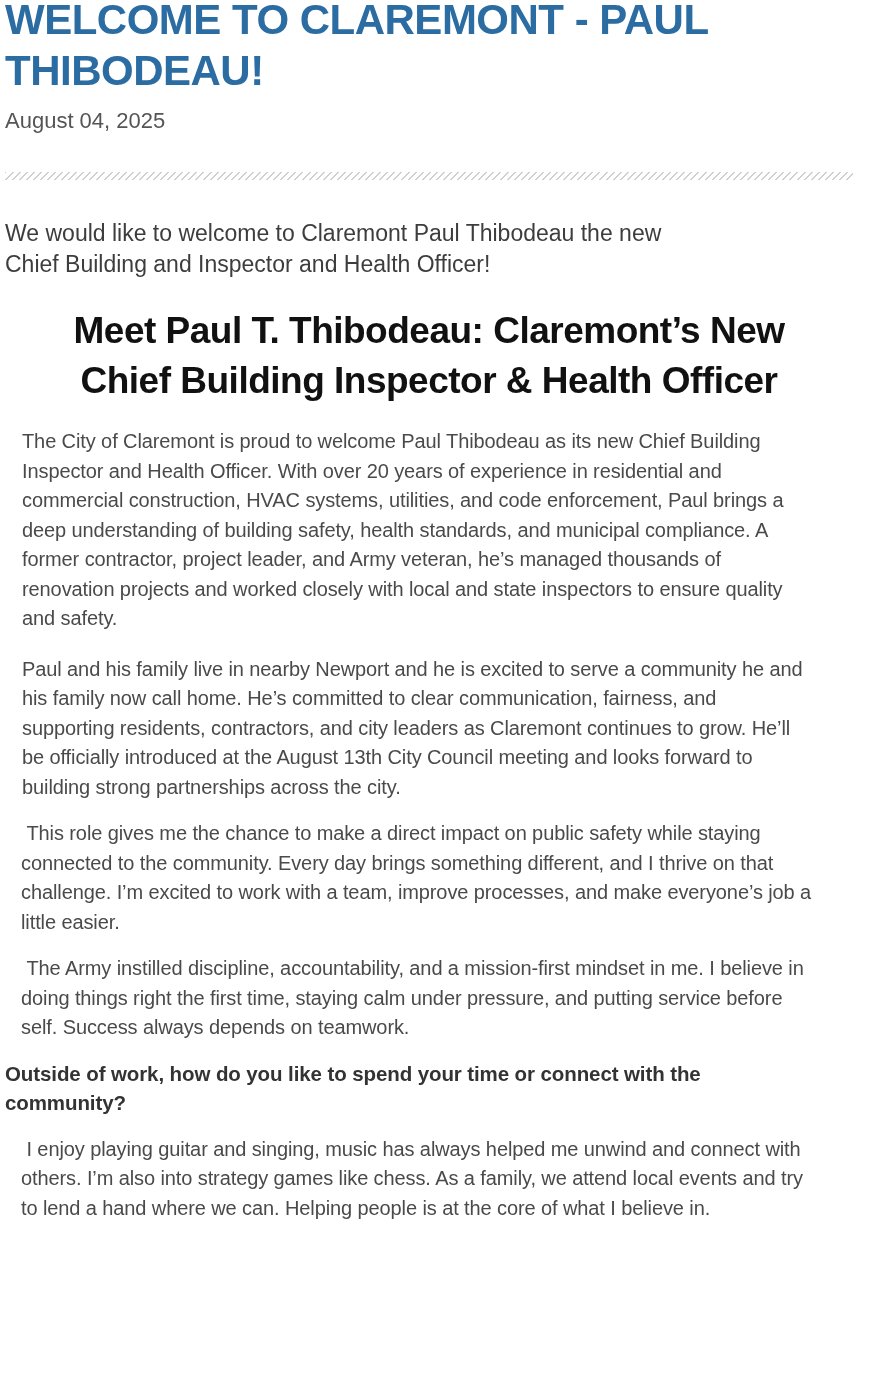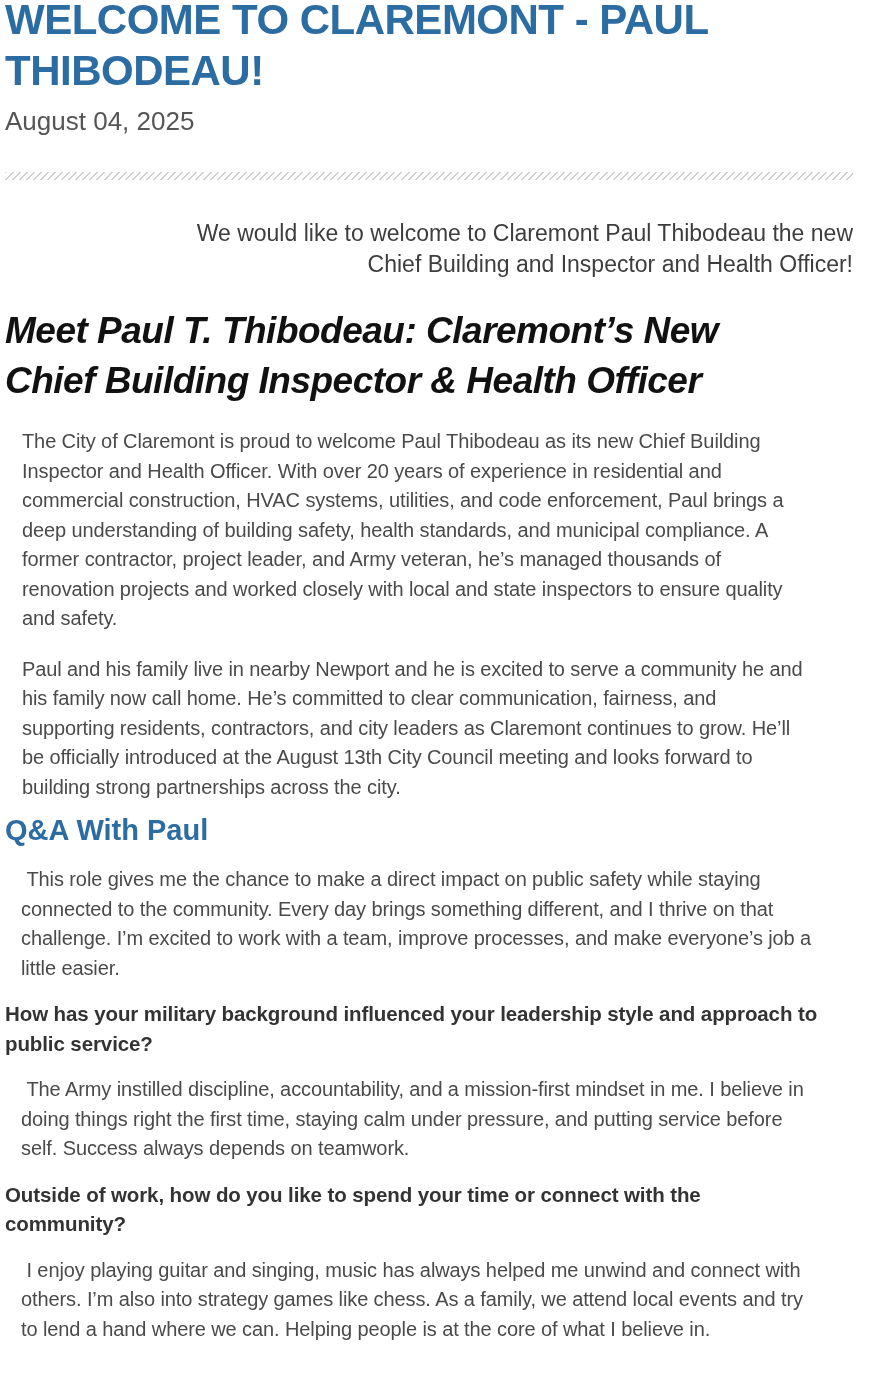--- a/index.html
+++ b/index.html
@@ -30,7 +30,7 @@
   }
   .post-date {
     margin: 12px 0 0 0;
-    font-size: 26px;
+    font-size: 22px;
     line-height: 26px;
     color: #555555;
   }

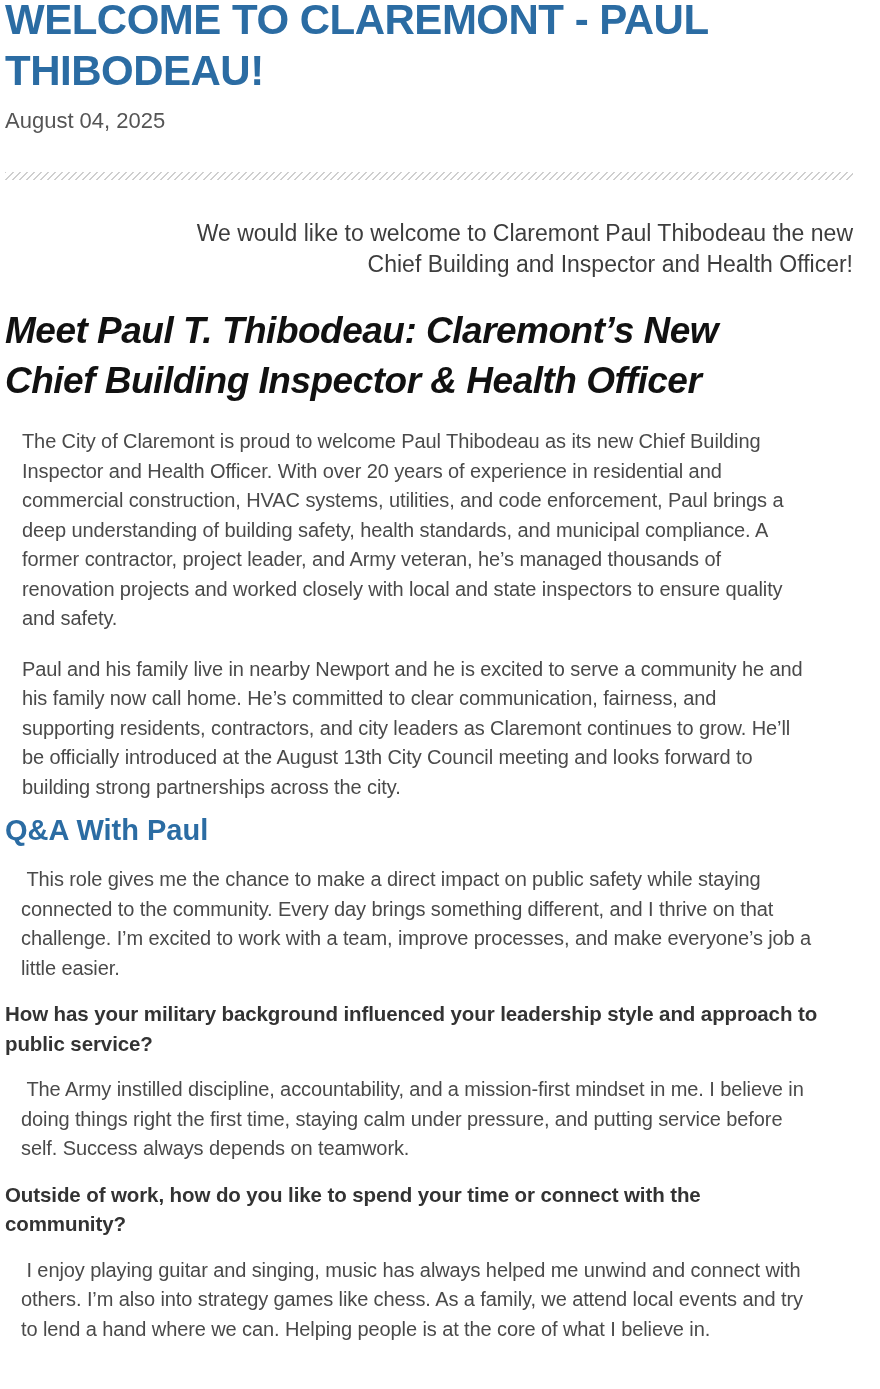--- a/index.html
+++ b/index.html
@@ -51,7 +51,6 @@
     font-size: 23px;
     line-height: 31px;
     color: #3d3d3d;
-    text-align: right;
   }
   .headline {
     margin: 26px 0 0 0;

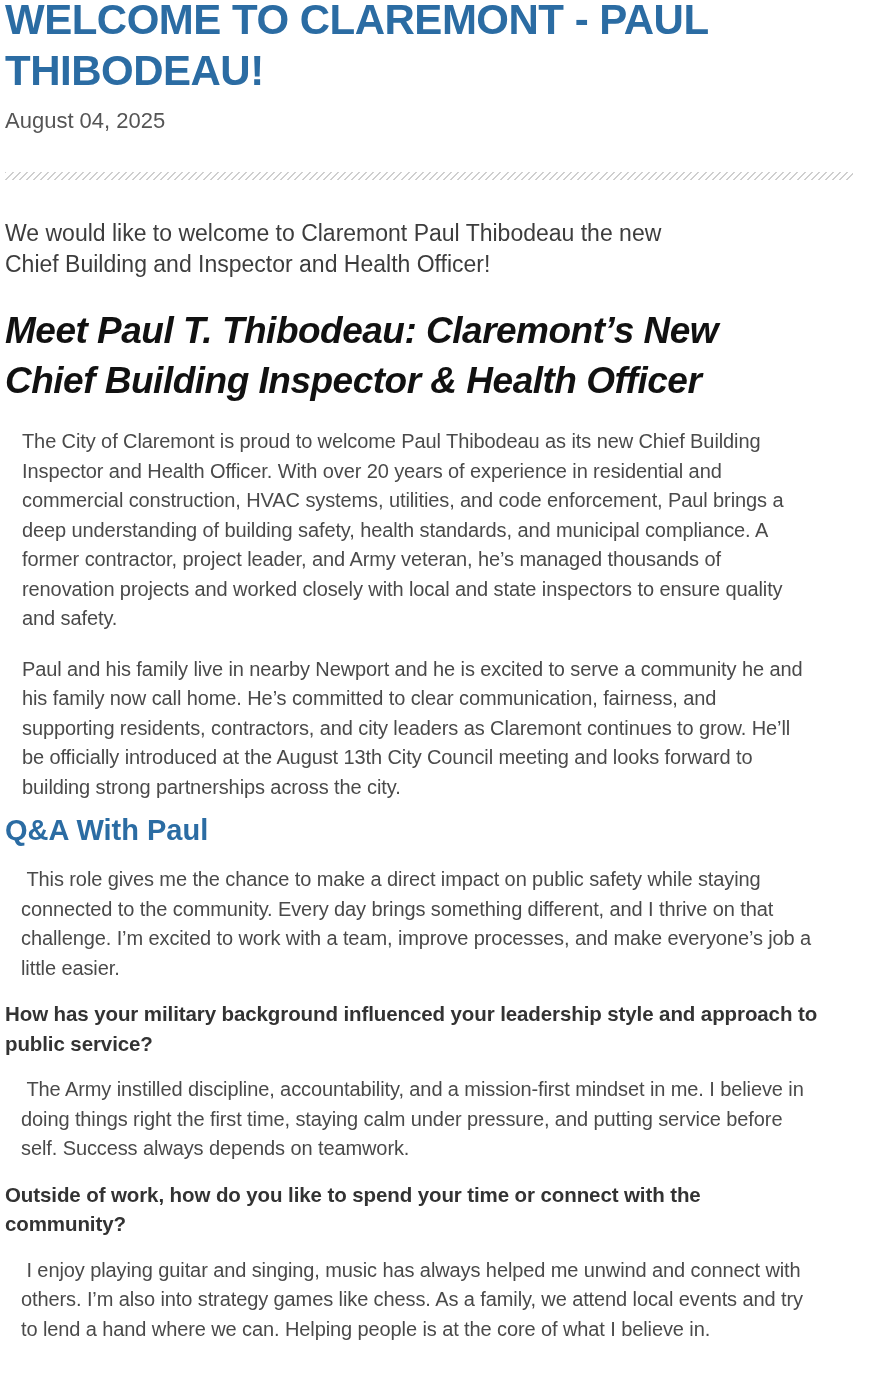--- a/index.html
+++ b/index.html
@@ -58,8 +58,8 @@
     line-height: 50px;
     font-weight: 700;
     color: #111111;
+    text-align: center;
     letter-spacing: -0.5px;
-    font-style: italic;
   }
   .body-para {
     margin: 21px 0 0 17px;

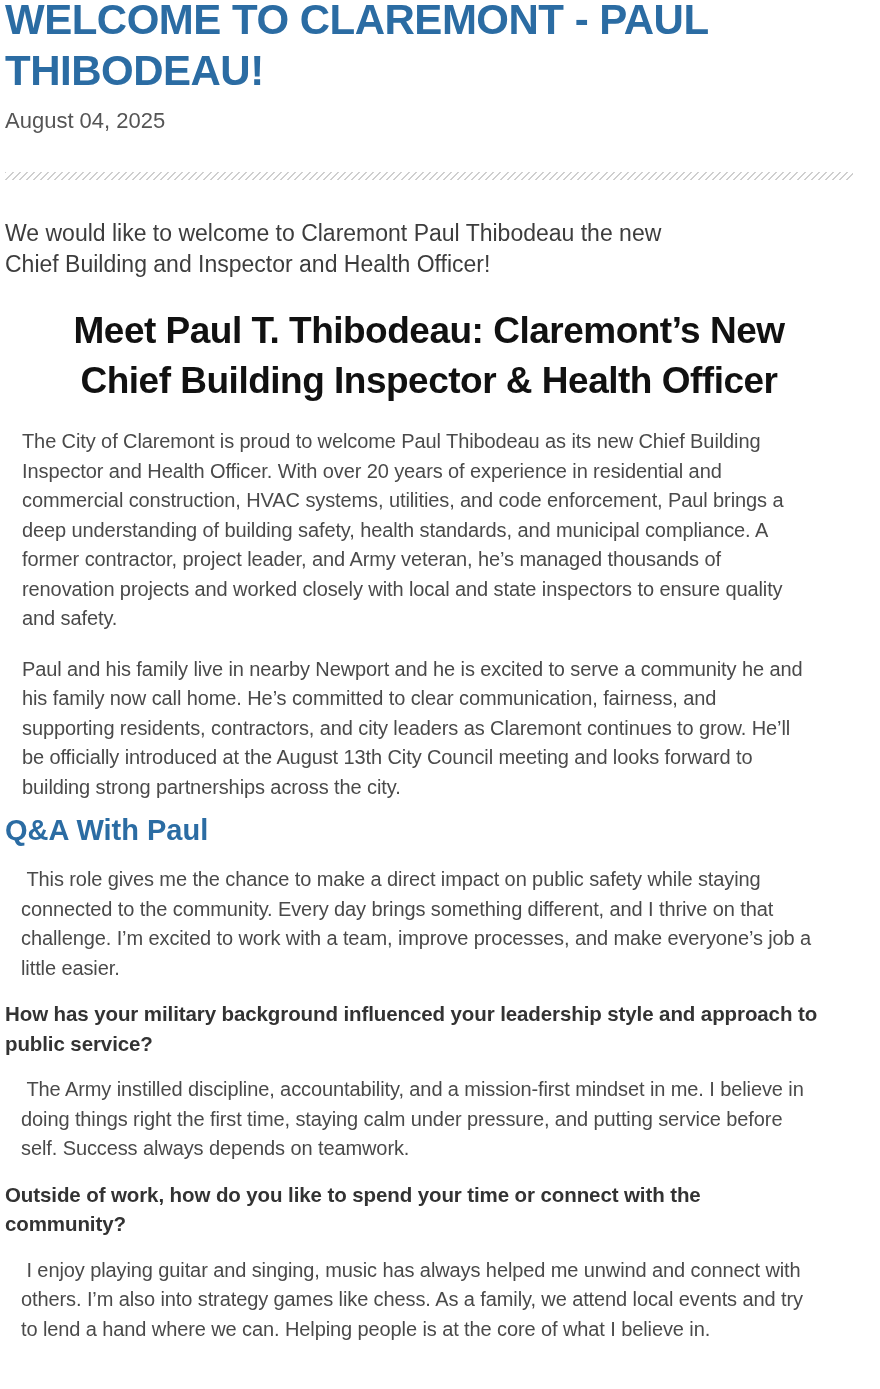--- a/index.html
+++ b/index.html
@@ -123,7 +123,6 @@
 be officially introduced at the August 13th City Council meeting and looks forward to
 building strong partnerships across the city.</p>
 
-  <h3 class="qa-heading">Q&amp;A With Paul</h3>
 
   <div>
     <p class="qa-answer pre">&nbsp;This role gives me the chance to make a direct impact on public safety while staying

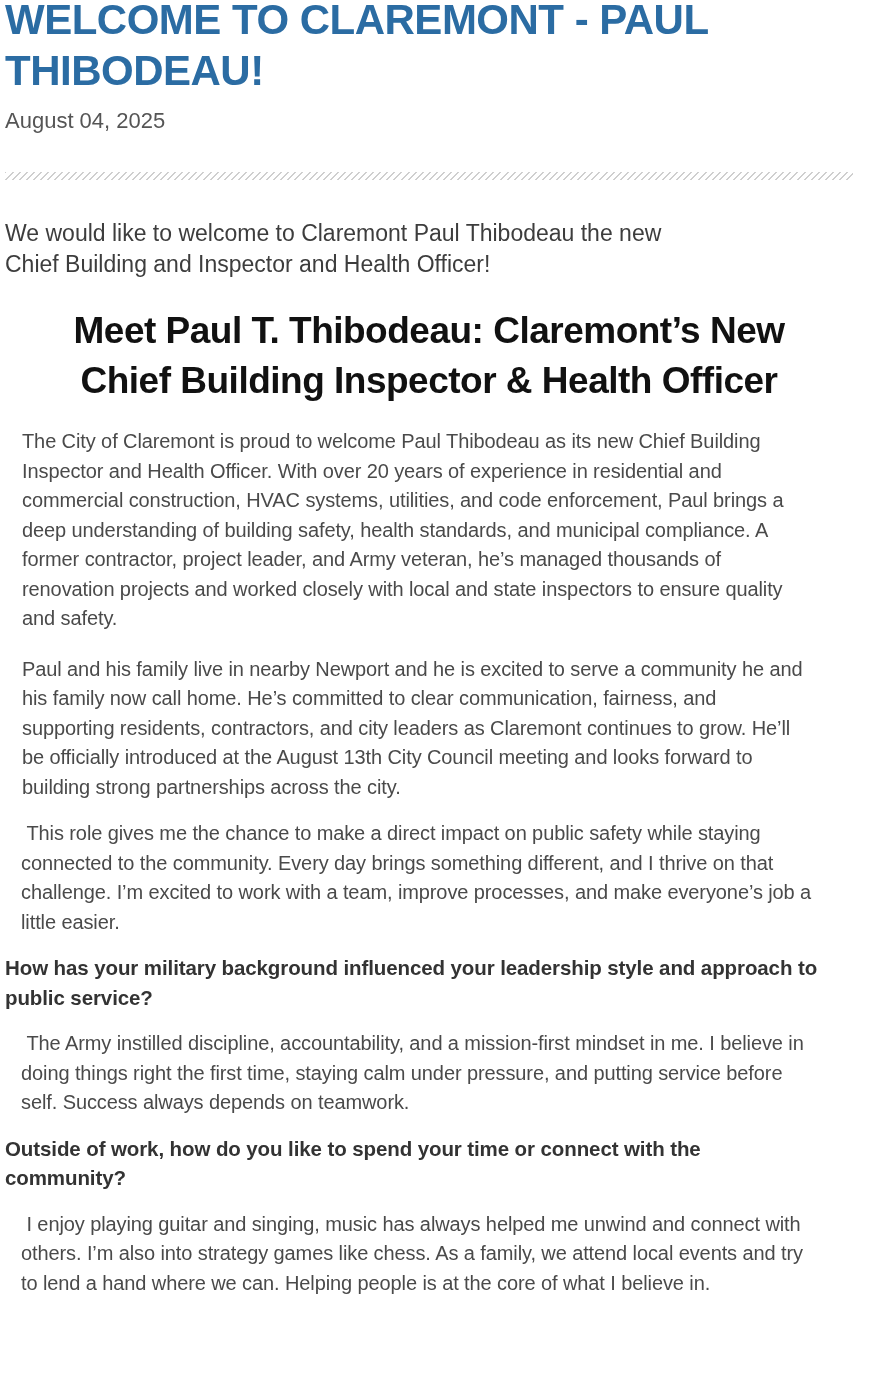--- a/index.html
+++ b/index.html
@@ -132,8 +132,6 @@
   </div>
 
   <div>
-    <p class="qa-question pre">How has your military background influenced your leadership style and approach to
-public service?</p>
     <p class="qa-answer pre">&nbsp;The Army instilled discipline, accountability, and a mission-first mindset in me. I believe in
 doing things right the first time, staying calm under pressure, and putting service before
 self. Success always depends on teamwork.</p>

